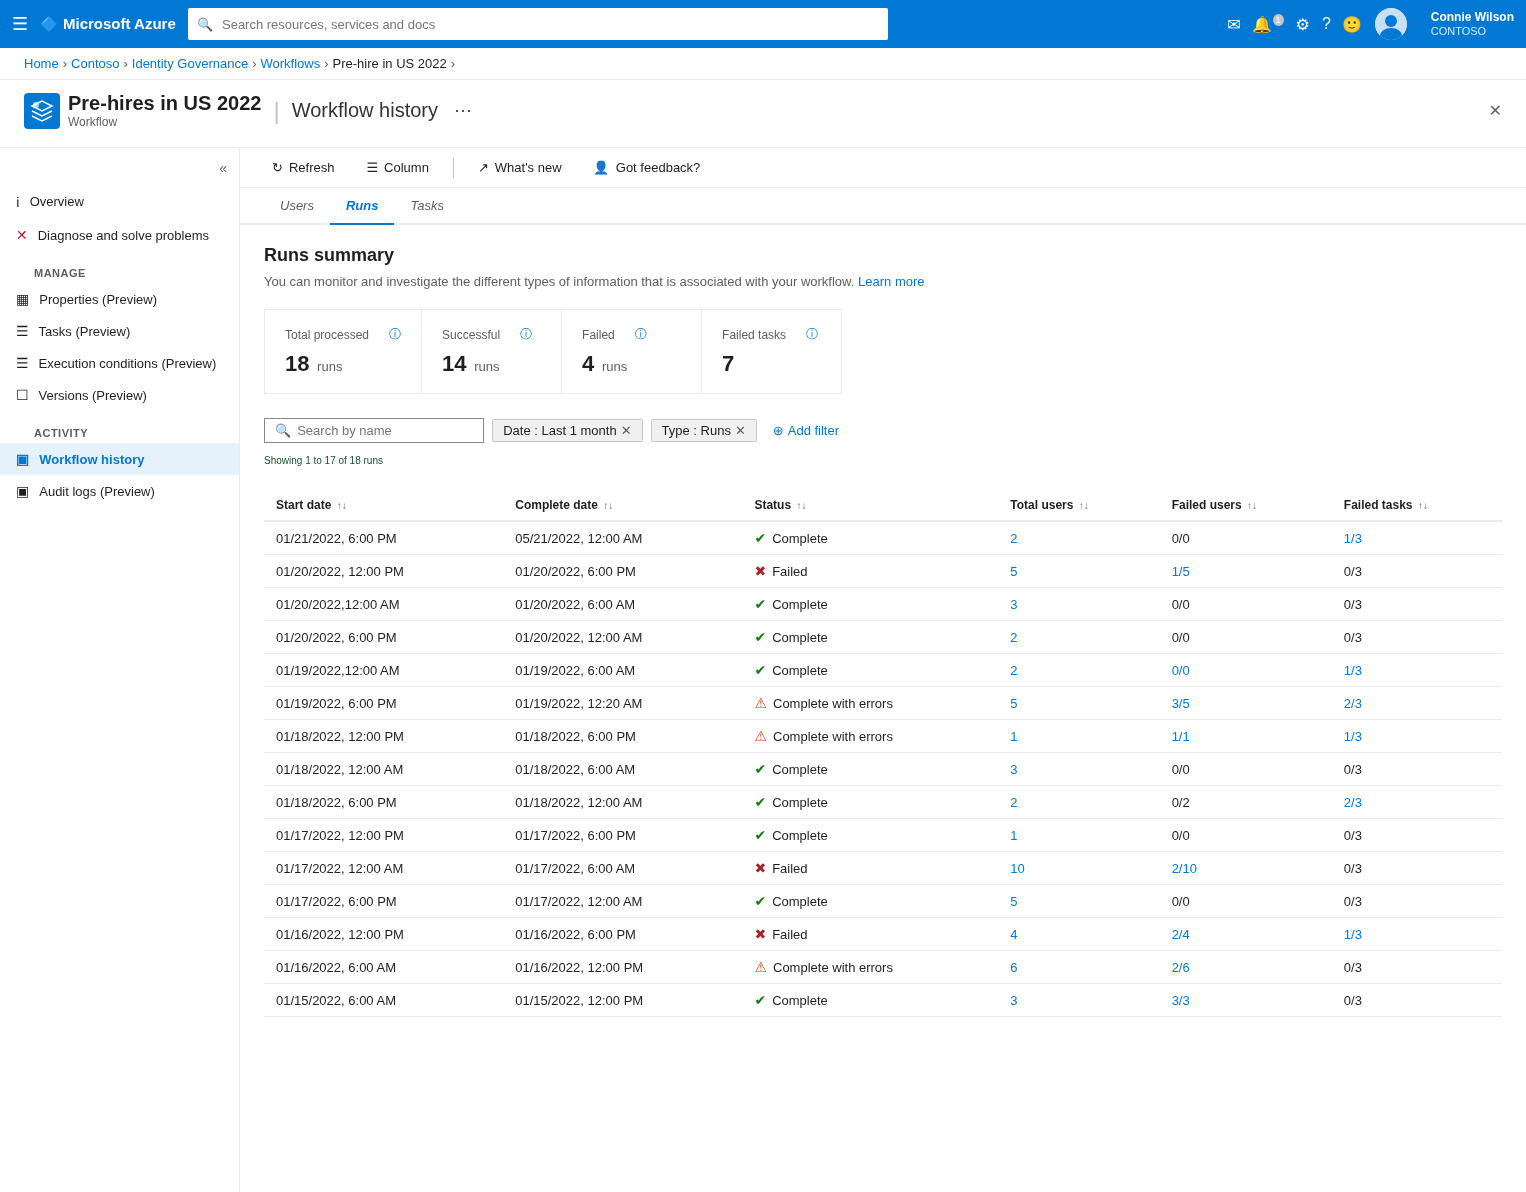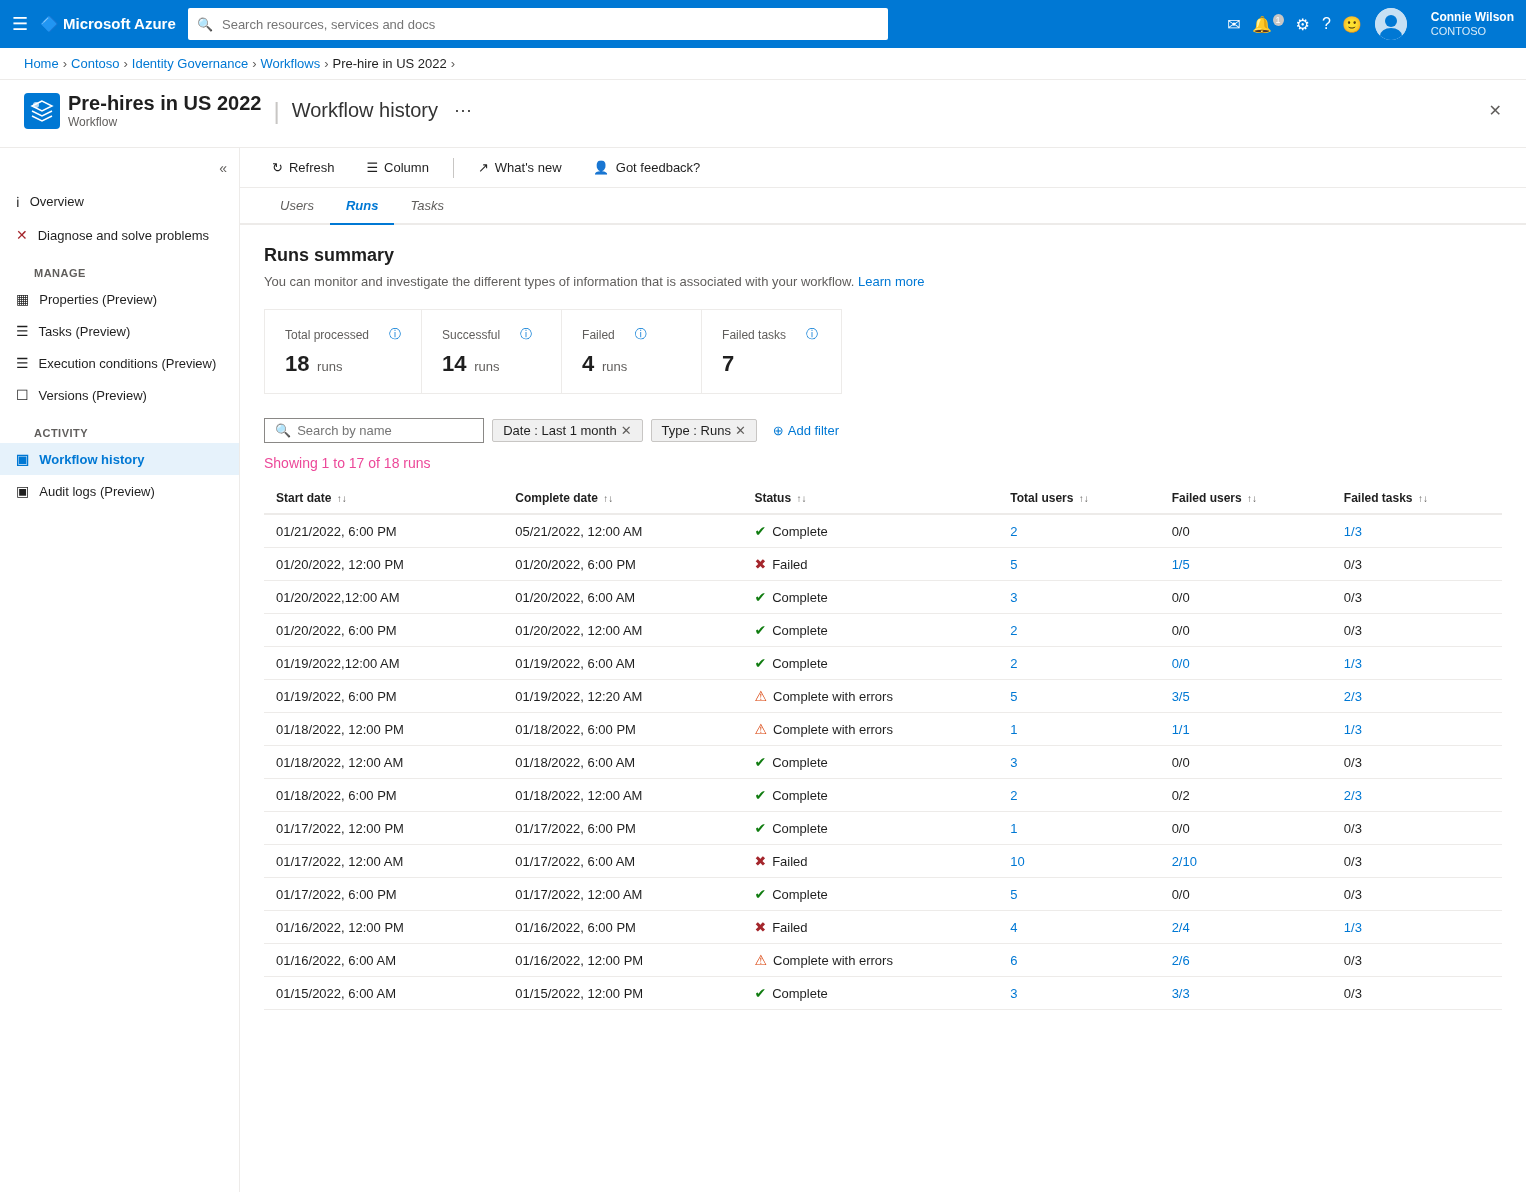--- a/index.html
+++ b/index.html
@@ -141,7 +141,7 @@
     }
 
     
-    .record-count { font-size: 14px; color: #ec4899; margin-bottom: 12px; }
+    .record-count { font-size: 10px; color: #14532d; }
 
     
     .data-table { width: 100%; border-collapse: collapse; }

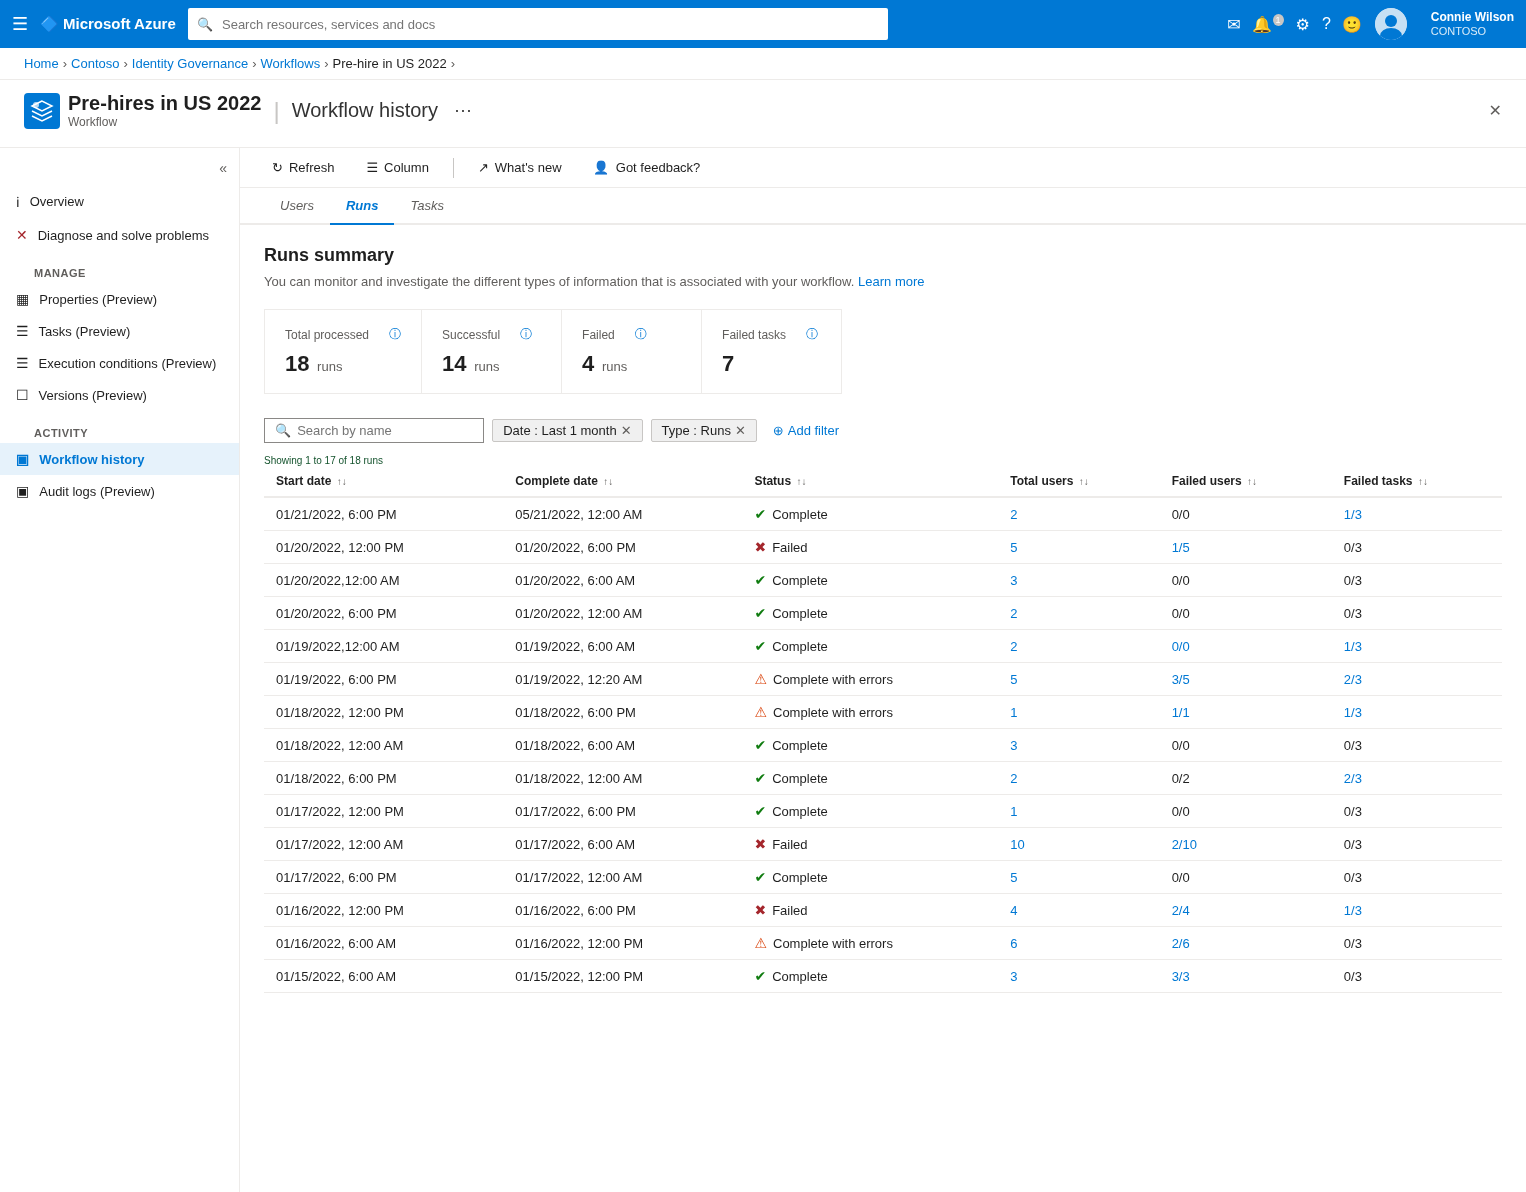--- a/index.html
+++ b/index.html
@@ -144,7 +144,7 @@
     .record-count { font-size: 10px; color: #14532d; }
 
     
-    .data-table { width: 100%; border-collapse: collapse; }
+    .data-table { width: 100%; border-collapse: collapse; margin-top: 24px; }
     .data-table th {
       text-align: left; font-size: 12px; font-weight: 600; color: #1f1f1f;
       padding: 8px 12px; border-bottom: 2px solid #edebe9; white-space: nowrap;

